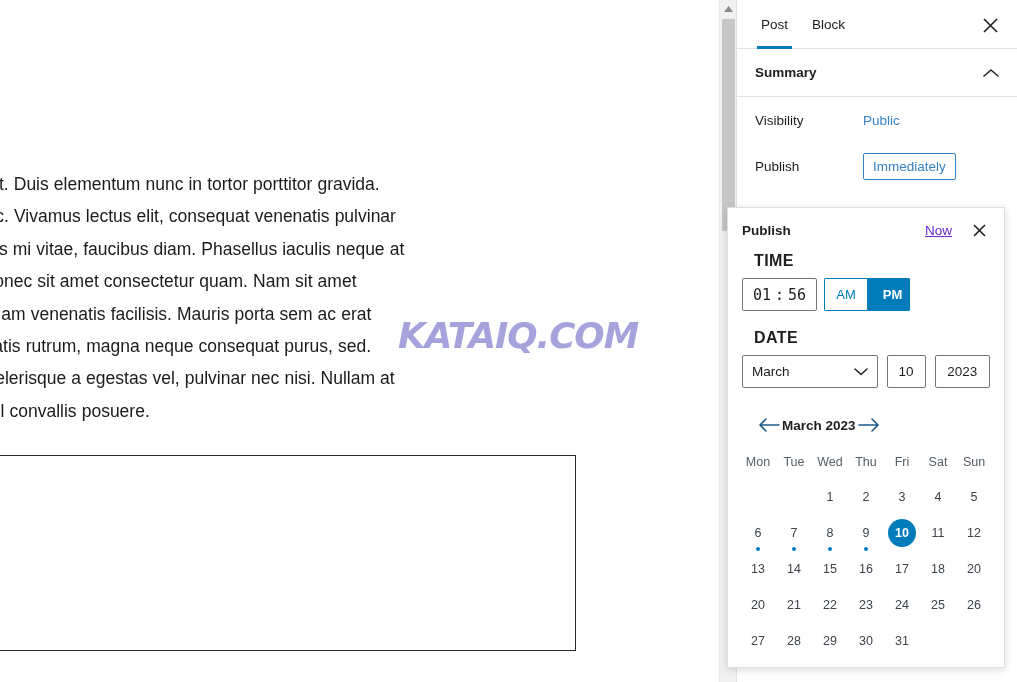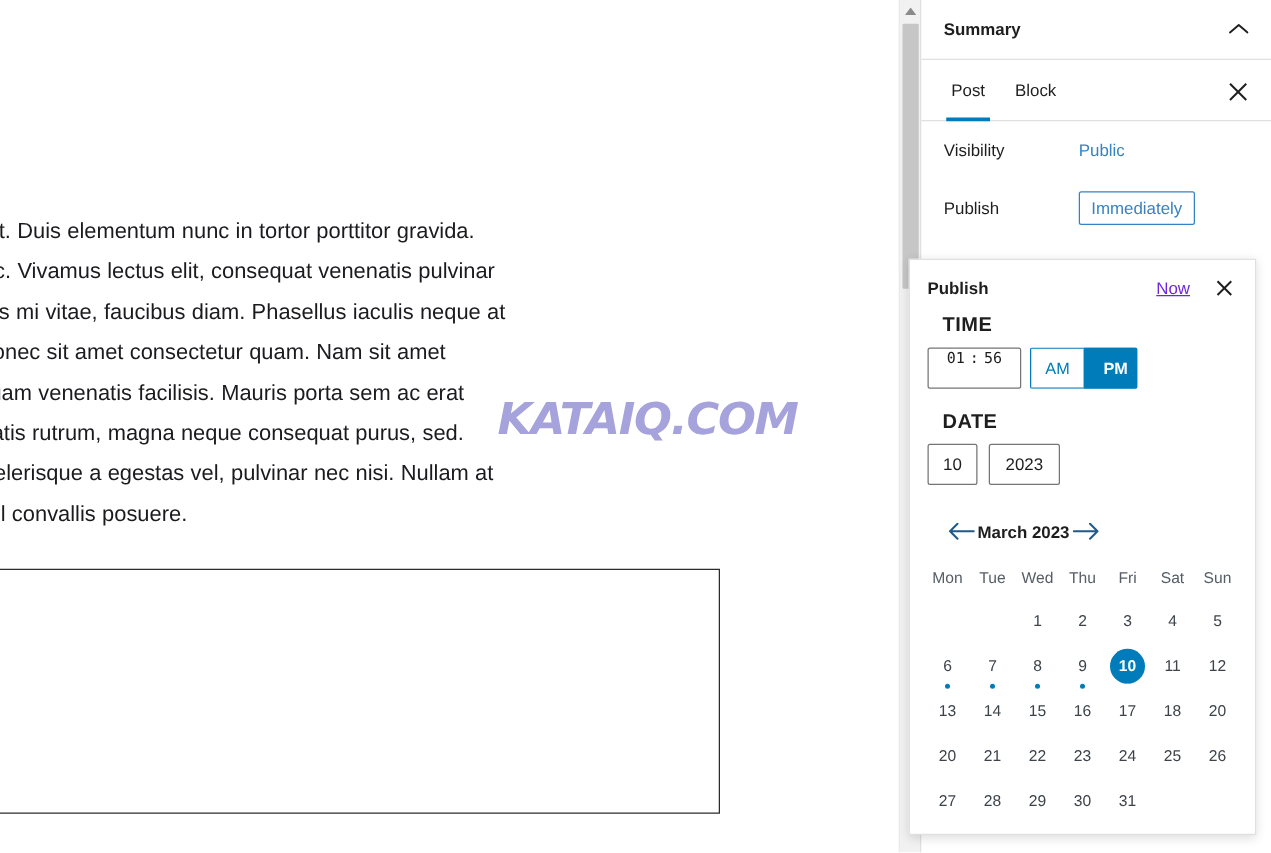--- a/index.html
+++ b/index.html
@@ -411,15 +411,6 @@
 </div>
 
 <div id="settings-sidebar">
-
-  <div id="summary-panel-header">
-    <span id="summary-title">Summary</span>
-    <span>
-      <svg width="16" height="10" viewBox="0 0 16 10" aria-hidden="true">
-        <path d="M1 8L8 2l7 6" stroke="#1e1e1e" stroke-width="1.5" fill="none" stroke-linecap="round" stroke-linejoin="round"></path>
-      </svg>
-    </span>
-  </div>
 
   <div id="sidebar-tabbar">
     <button class="sidebar-tab active">
@@ -433,6 +424,15 @@
         <path d="M1 1L14 14M14 1L1 14" stroke="#1e1e1e" stroke-width="1.6" fill="none"></path>
       </svg>
     </div>
+  </div>
+
+  <div id="summary-panel-header">
+    <span id="summary-title">Summary</span>
+    <span>
+      <svg width="16" height="10" viewBox="0 0 16 10" aria-hidden="true">
+        <path d="M1 8L8 2l7 6" stroke="#1e1e1e" stroke-width="1.5" fill="none" stroke-linecap="round" stroke-linejoin="round"></path>
+      </svg>
+    </span>
   </div>
 
   <div class="row">

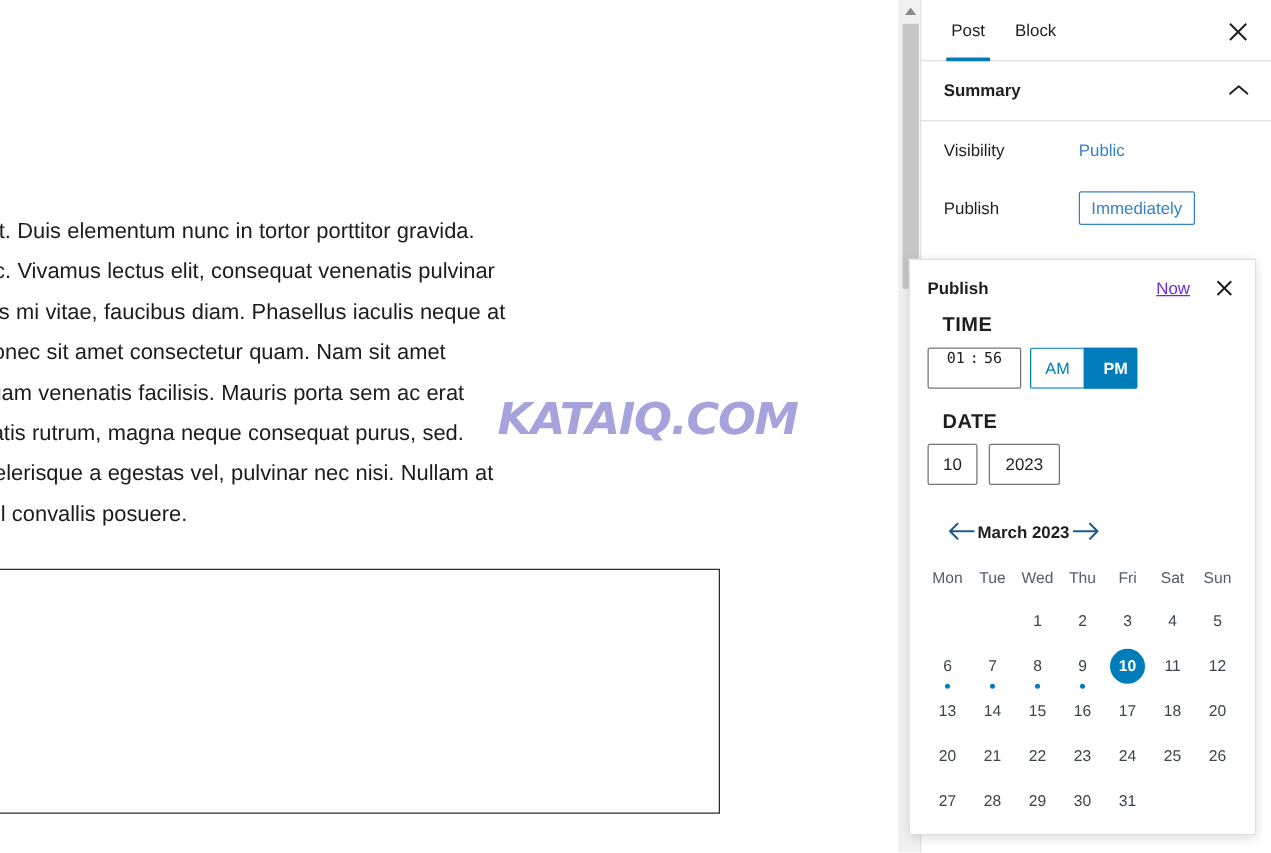--- a/index.html
+++ b/index.html
@@ -234,7 +234,7 @@
   }
   #time-input-wrap {
     display: flex;
-    align-items: flex-start;
+    align-items: center;
     justify-content: center;
     width: 75px;
     height: 33px;
@@ -242,7 +242,7 @@
     border-radius: 2px;
     background: #fff;
     font-family: "DejaVu Sans Mono", monospace;
-    font-size: 12px;
+    font-size: 15px;
     color: #1e1e1e;
     box-sizing: border-box;
     gap: 4px;

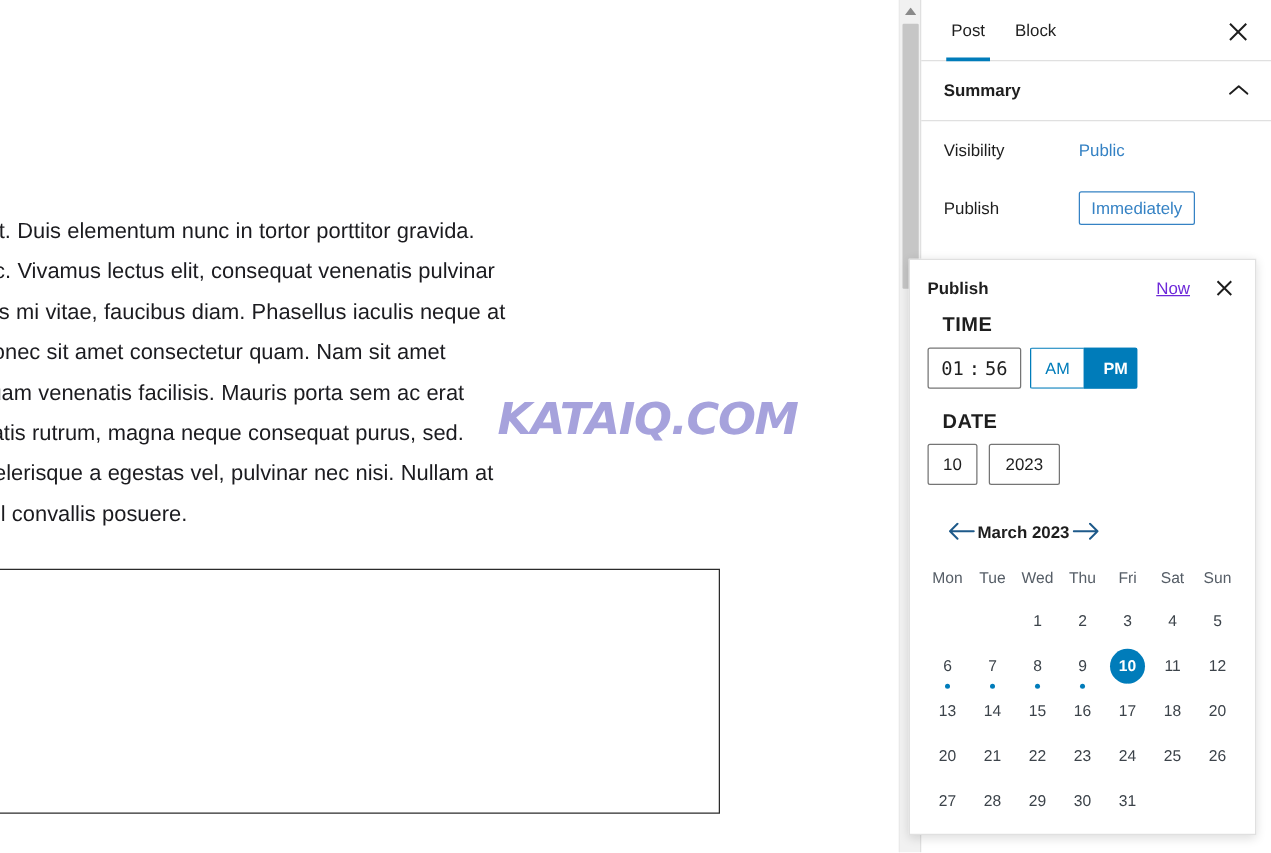--- a/index.html
+++ b/index.html
@@ -476,6 +476,14 @@
   <div class="field-legend">DATE</div>
 
   <div id="date-row">
+    <div id="month-select">
+      <span>March</span>
+      <span id="month-select-chevron">
+        <svg width="14" height="9" viewBox="0 0 14 9" aria-hidden="true">
+          <path d="M1 1.5L7 7l6-5.5" stroke="#1e1e1e" stroke-width="1.5" fill="none" stroke-linecap="round" stroke-linejoin="round"></path>
+        </svg>
+      </span>
+    </div>
     <div class="date-num-input" id="day-input">10</div>
     <div class="date-num-input" id="year-input">2023</div>
   </div>

